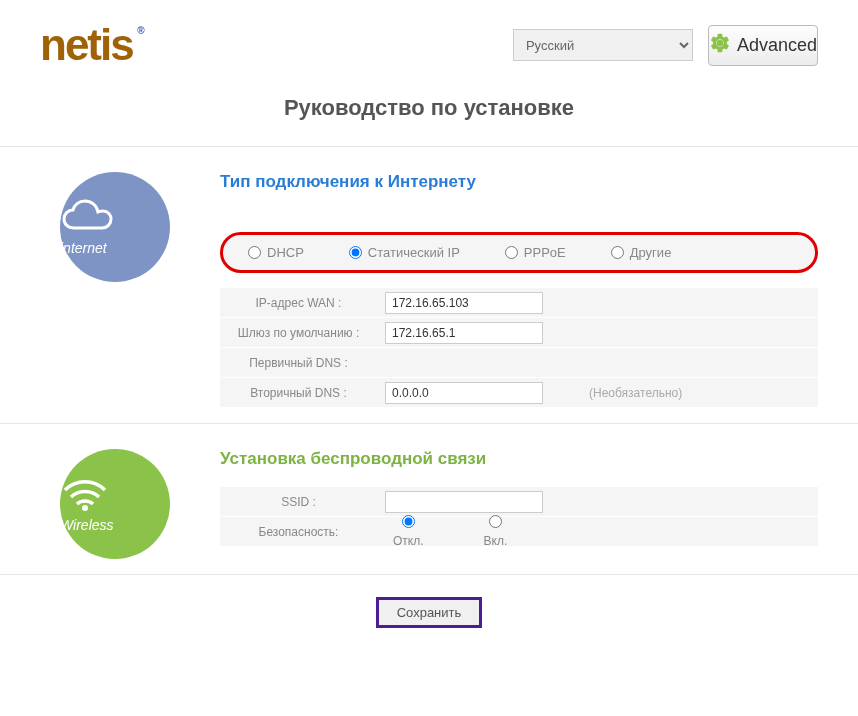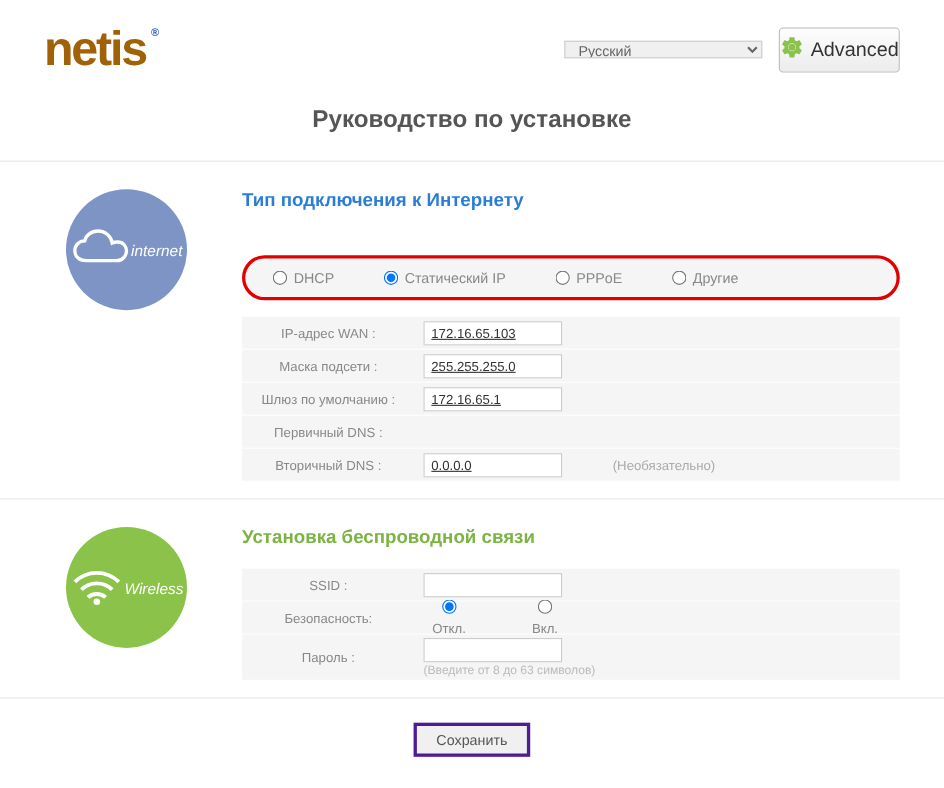--- a/index.html
+++ b/index.html
@@ -42,7 +42,7 @@
     }
     .lang-select {
       width: 180px;
-      height: 16px;
+      height: 32px;
       background: #f0f0f0;
       border: 1px solid #ccc;
       font-size: 13px;

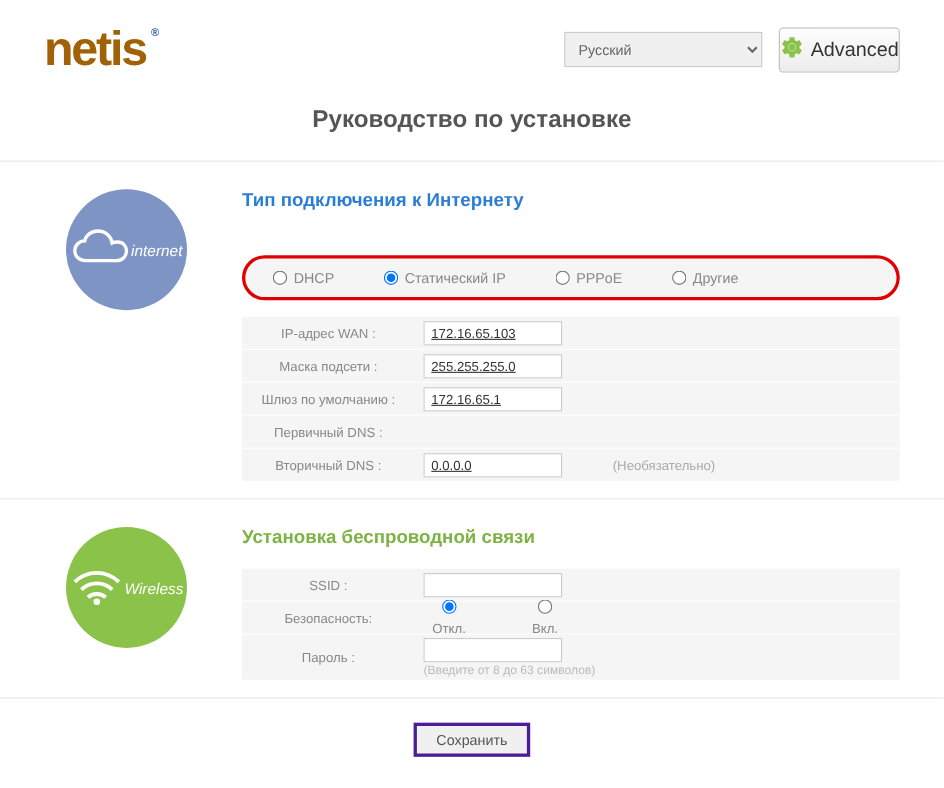--- a/index.html
+++ b/index.html
@@ -84,7 +84,7 @@
       height: 110px;
       border-radius: 50%;
       display: flex;
-      align-items: center;
+      flex-direction: column;
       justify-content: center;
       flex-shrink: 0;
       margin-right: 50px;

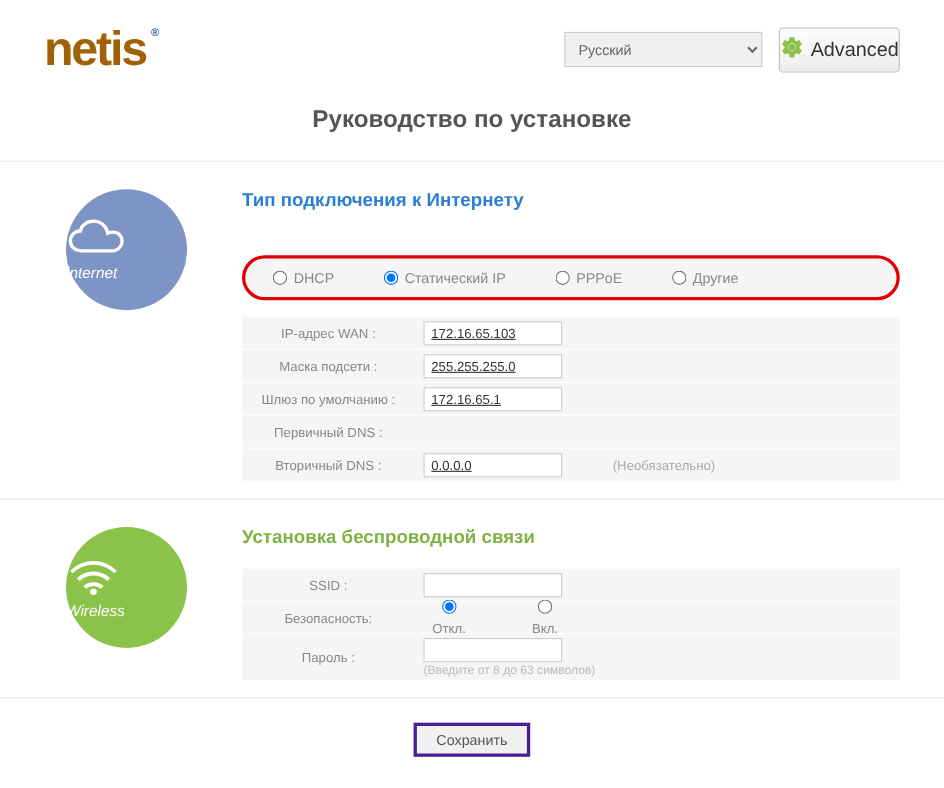--- a/index.html
+++ b/index.html
@@ -152,13 +152,12 @@
       padding-right: 8px;
     }
     .form-input {
-      width: 126px;
+      width: 158px;
       height: 22px;
       border: 1px solid #ccc;
       font-size: 12px;
       padding: 0 6px;
       color: #333;
-      text-decoration: underline;
     }
     .form-hint {
       font-size: 12px;

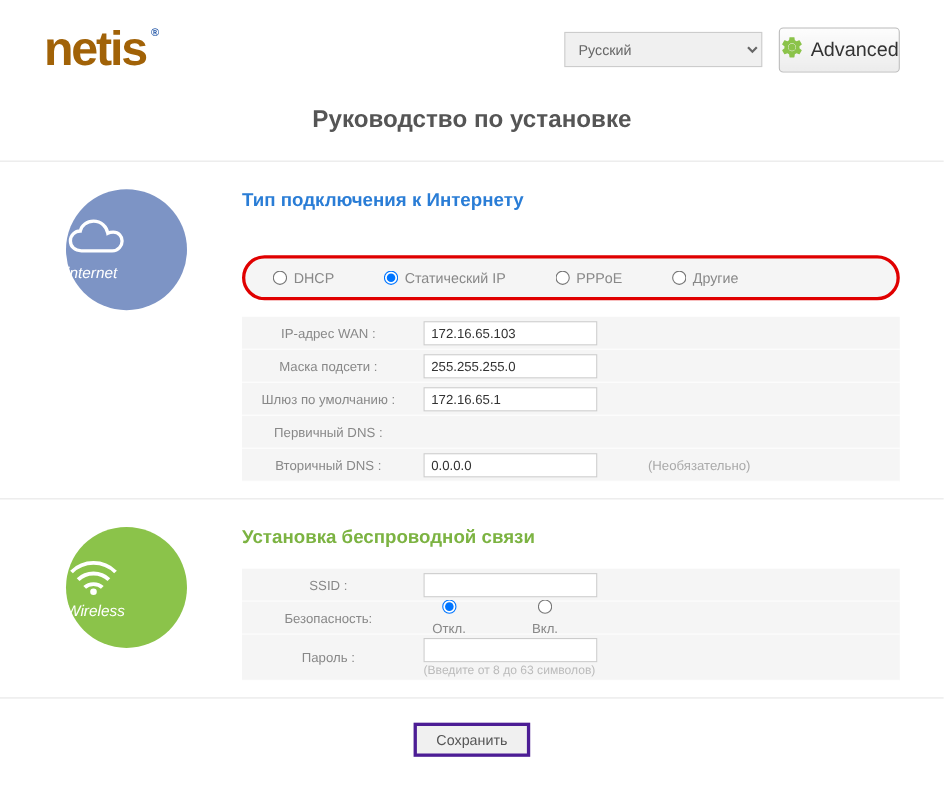--- a/index.html
+++ b/index.html
@@ -260,10 +260,6 @@
       <input class="form-input" value="172.16.65.103" style="">
     </div>
     <div class="form-row">
-      <div class="form-label">Маска подсети :</div>
-      <input class="form-input" value="255.255.255.0" style="">
-    </div>
-    <div class="form-row">
       <div class="form-label">Шлюз по умолчанию :</div>
       <input class="form-input" value="172.16.65.1" style="">
     </div>

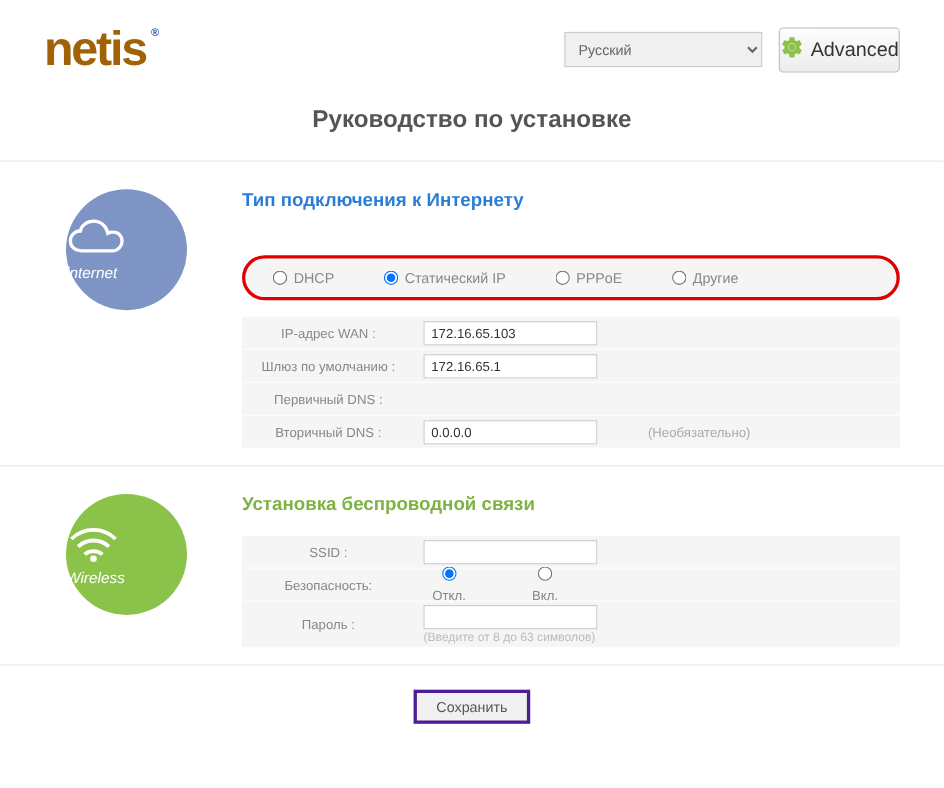--- a/index.html
+++ b/index.html
@@ -301,13 +301,6 @@
         </label>
       </div>
     </div>
-    <div class="form-row pwd-row">
-      <div class="form-label">Пароль :</div>
-      <div class="pwd-wrap">
-        <input class="form-input pwd-input" value="" style="">
-        <span class="pwd-hint">(Введите от 8 до 63 символов)</span>
-      </div>
-    </div>
   </div>
 </div>
 

